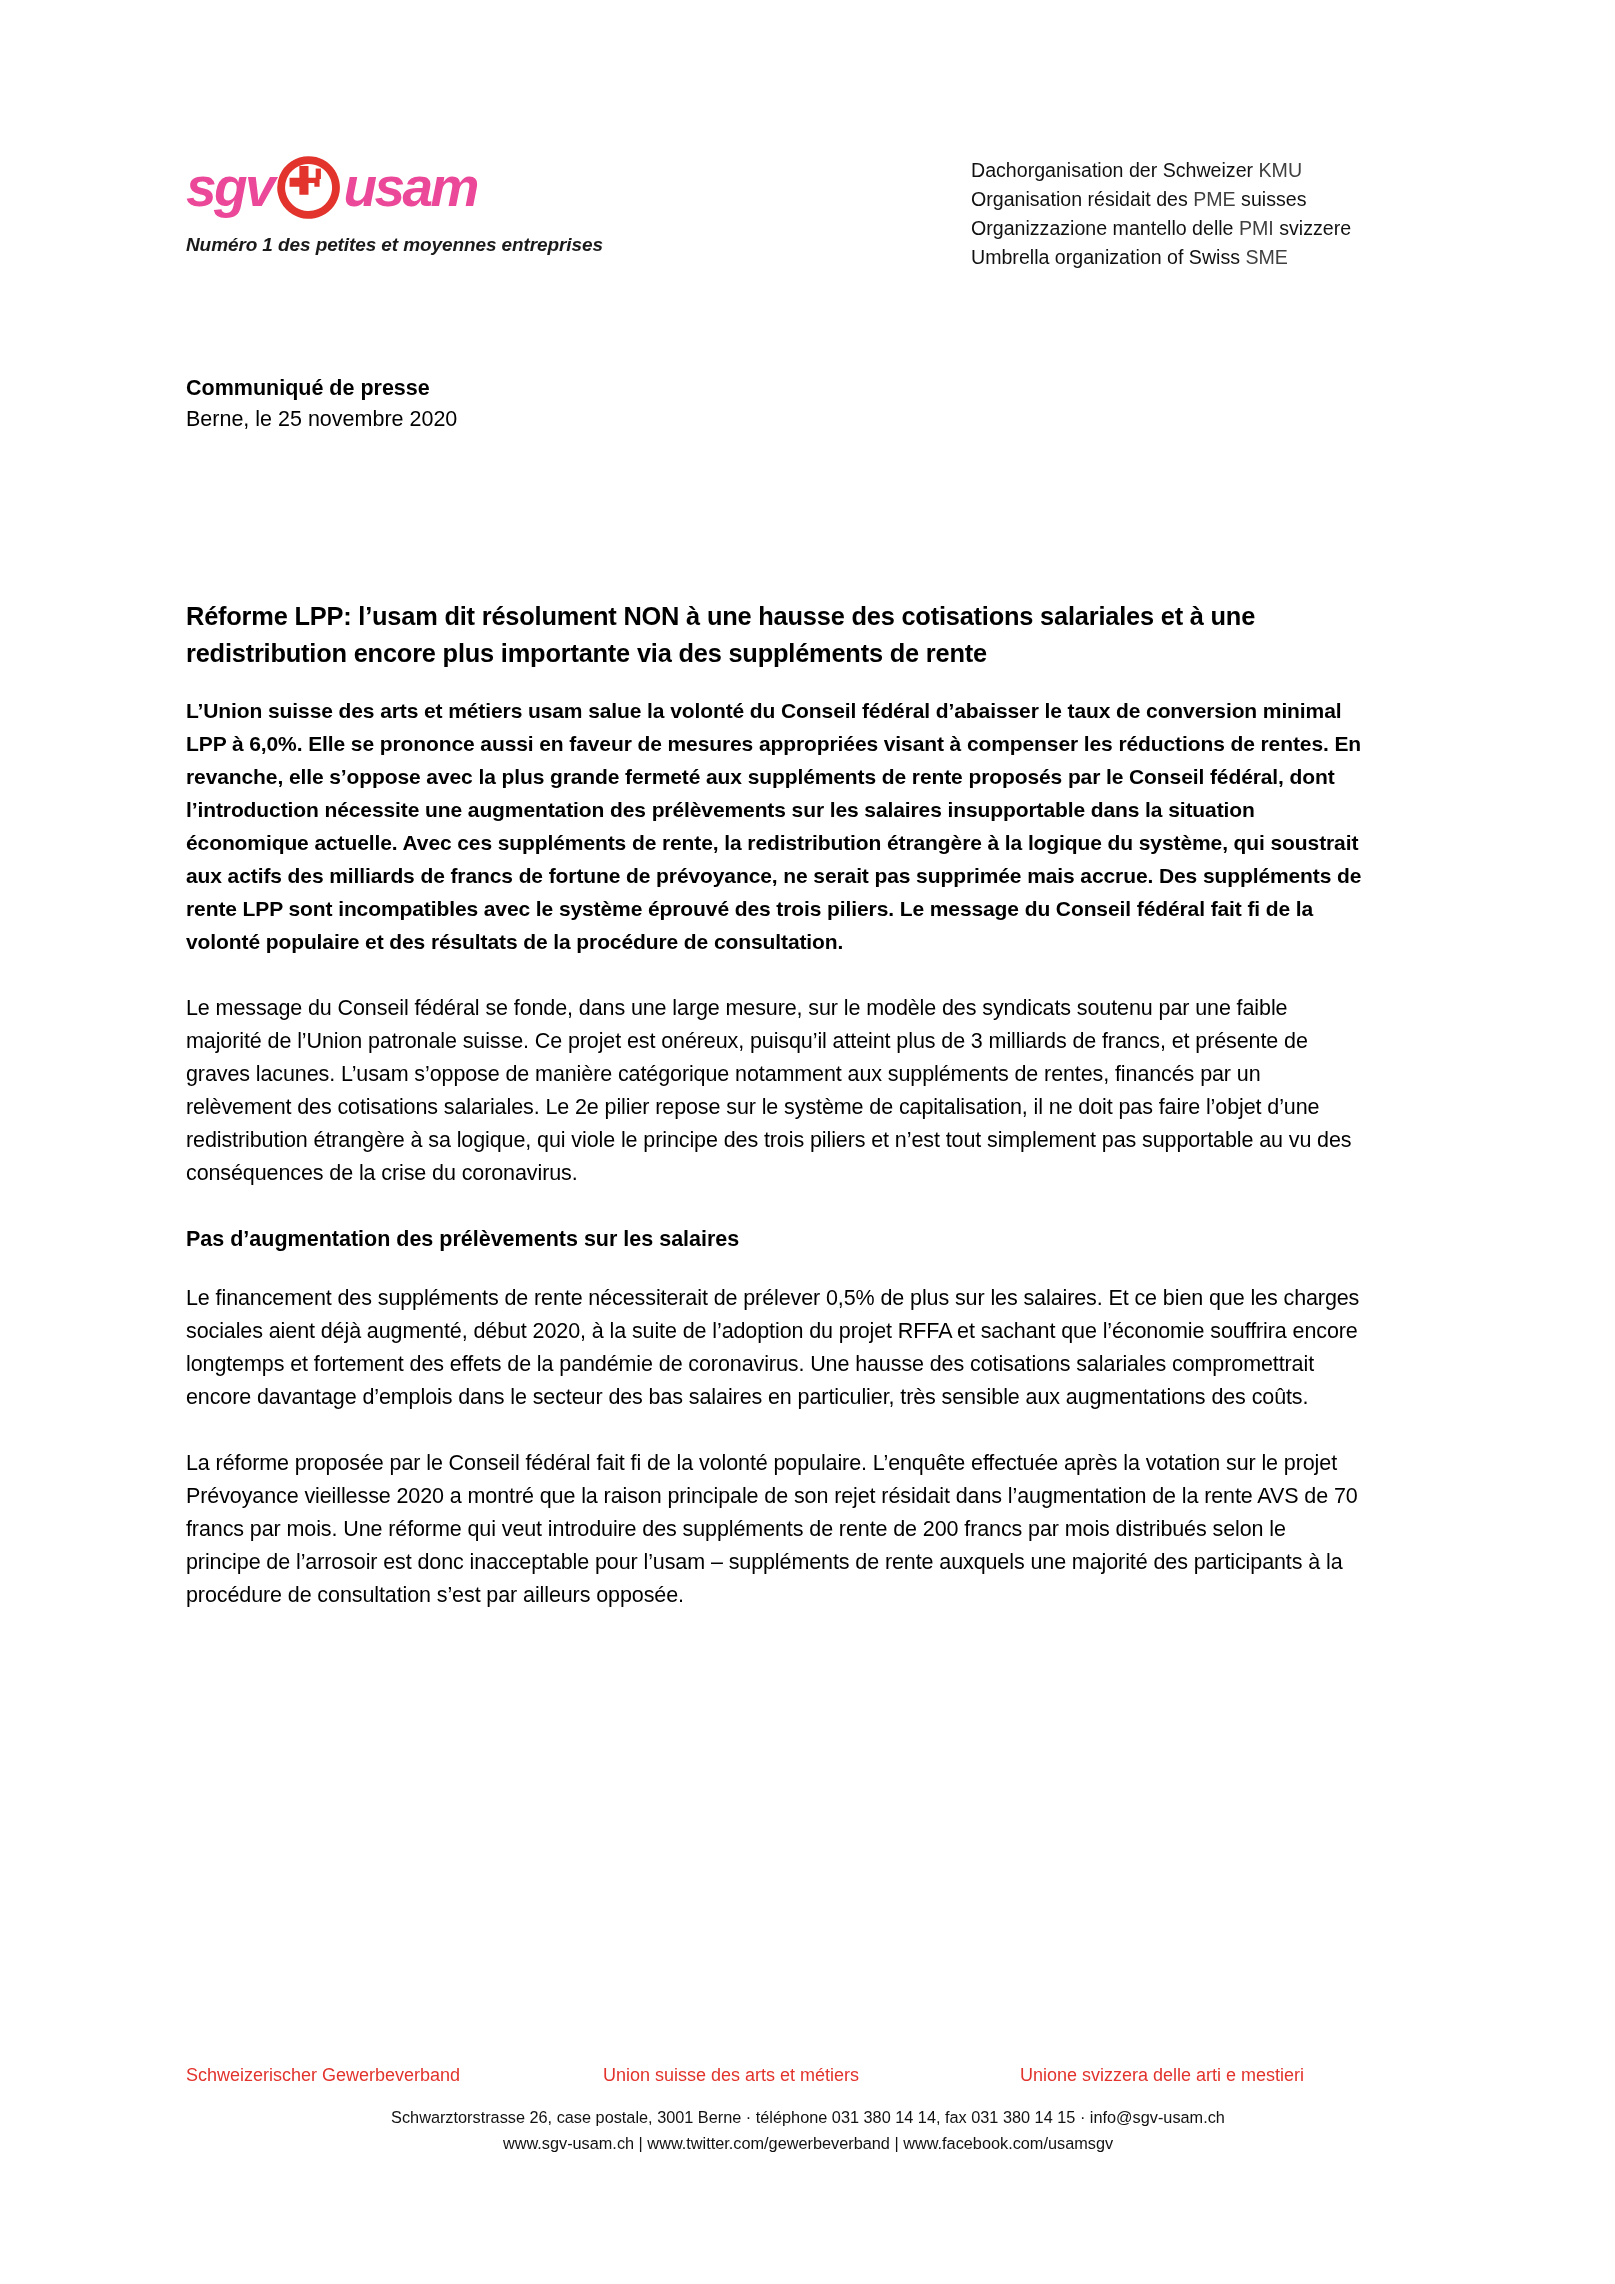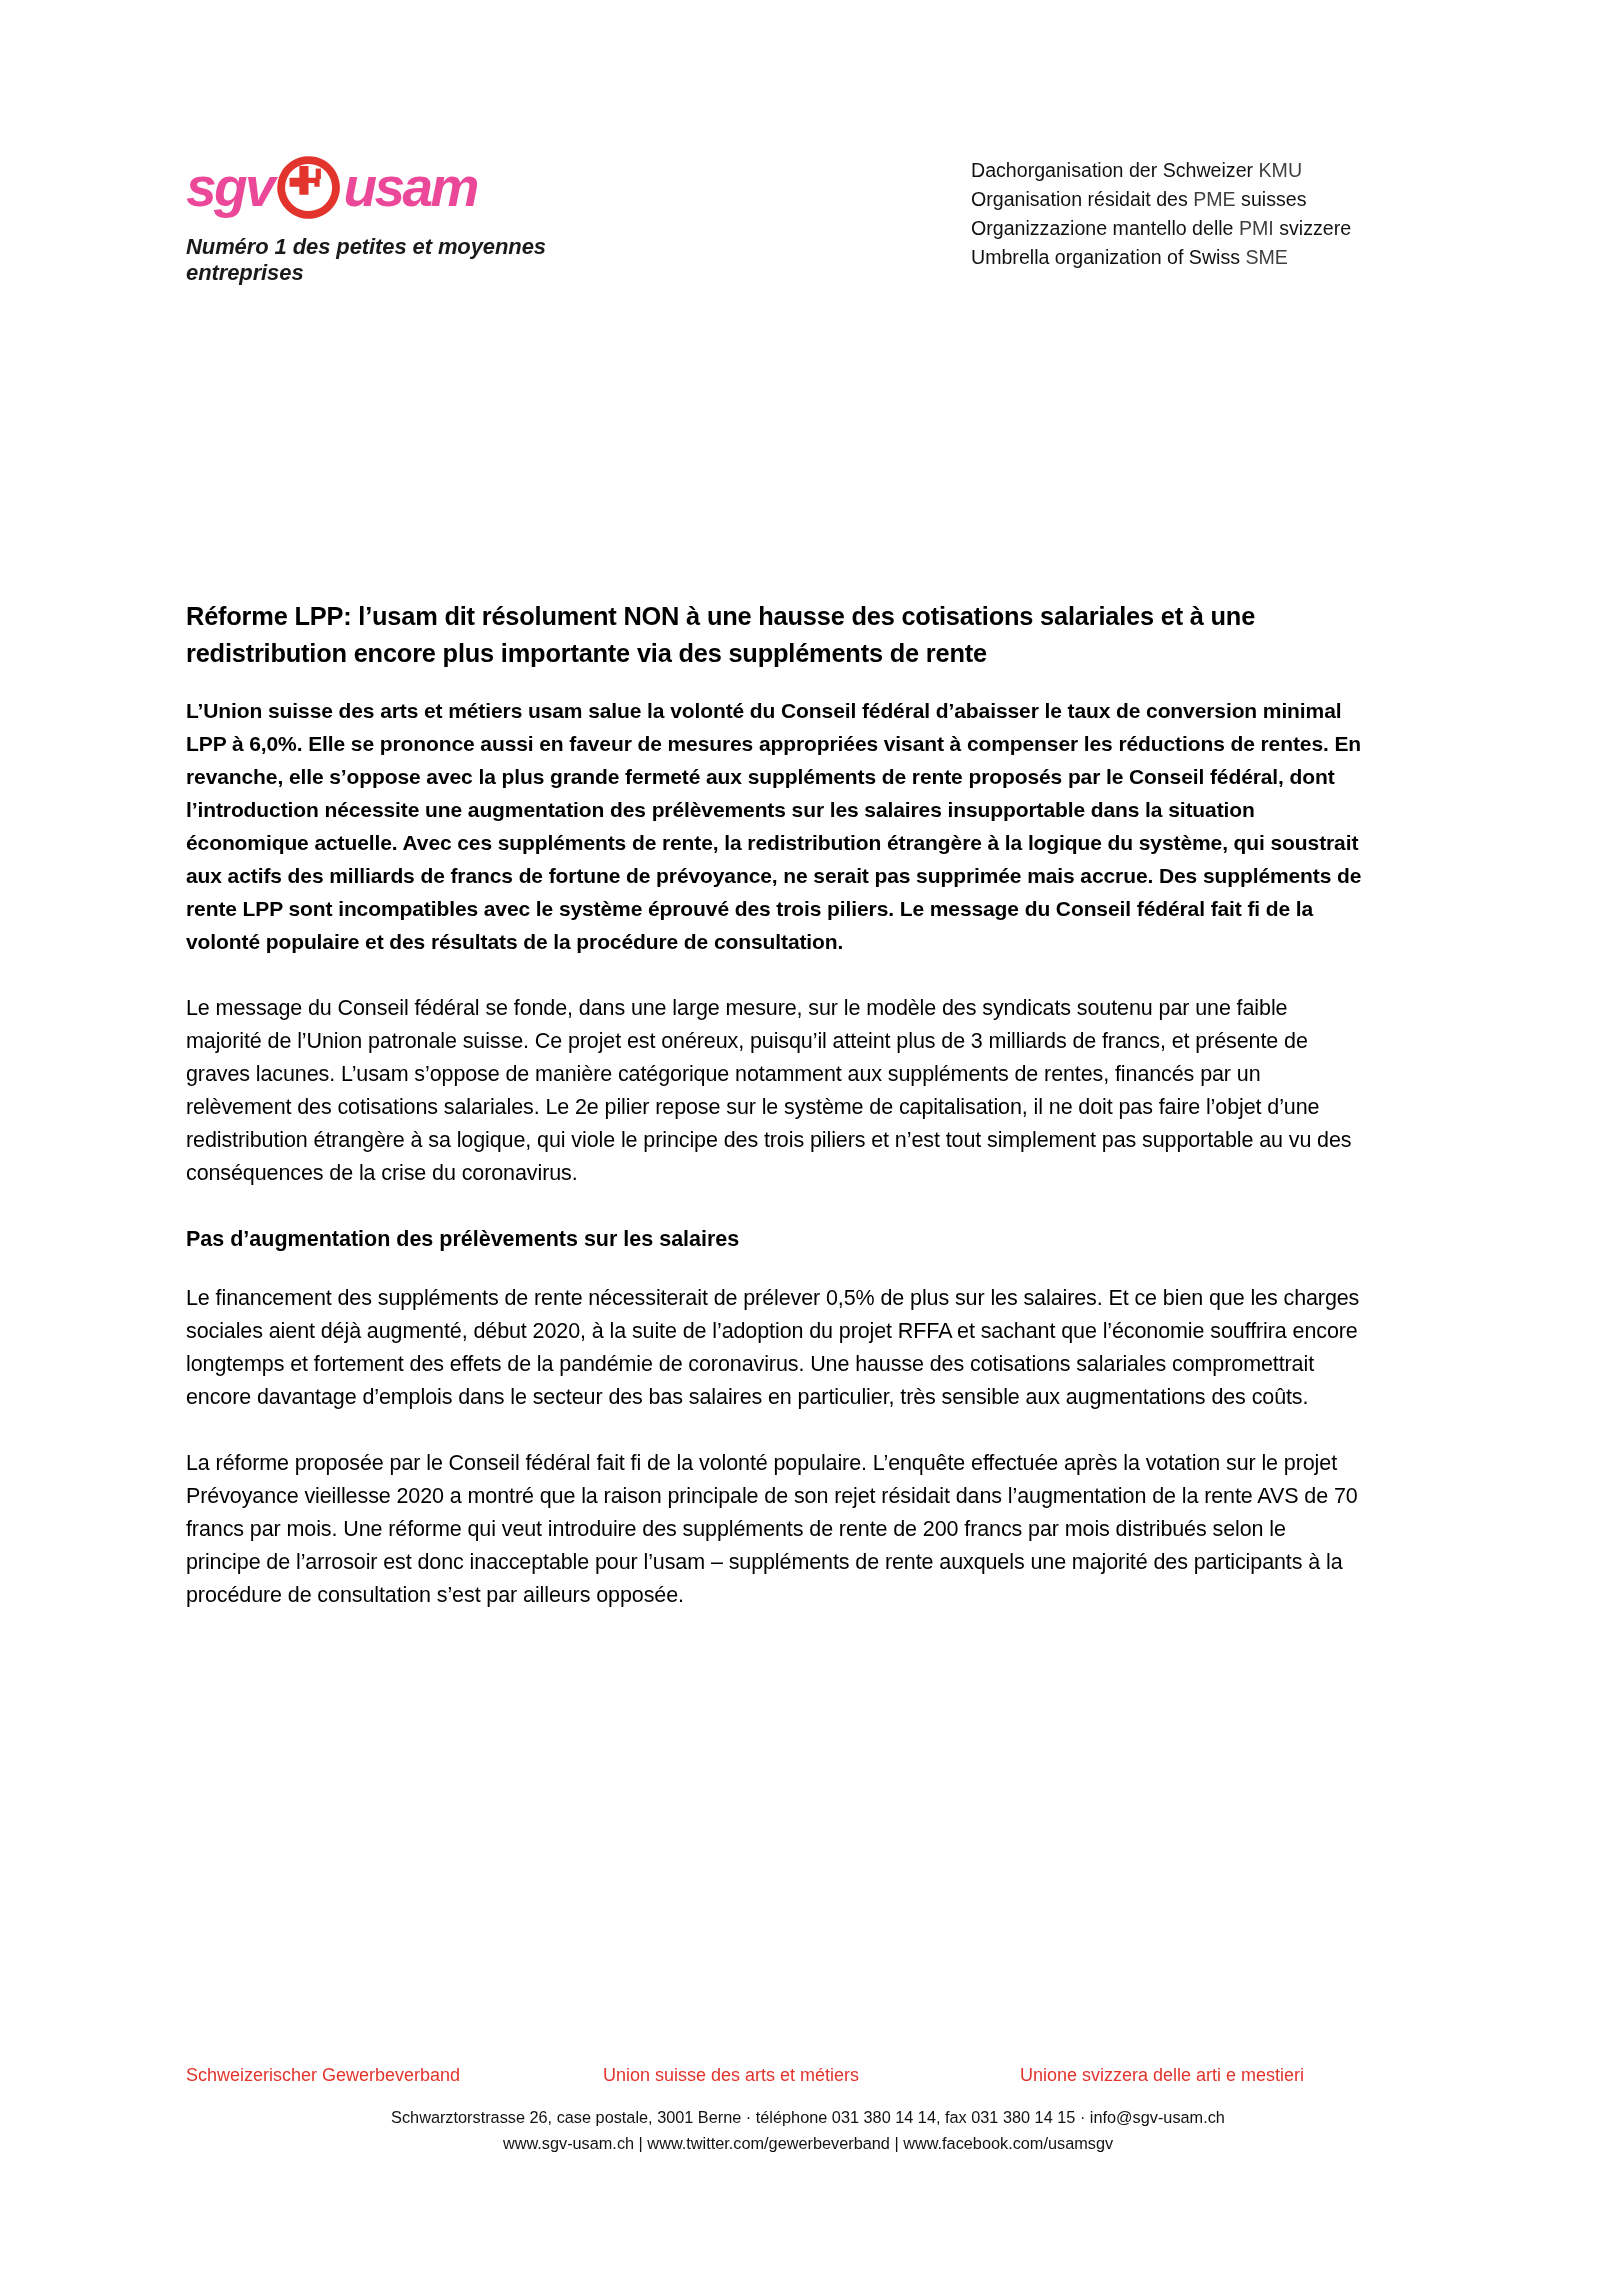--- a/index.html
+++ b/index.html
@@ -62,7 +62,7 @@
     font-family: "Liberation Sans", sans-serif;
     font-style: italic;
     font-weight: bold;
-    font-size: 22px;
+    font-size: 19px;
     color: #1a1a1a;
     letter-spacing: -0.1px;
   }

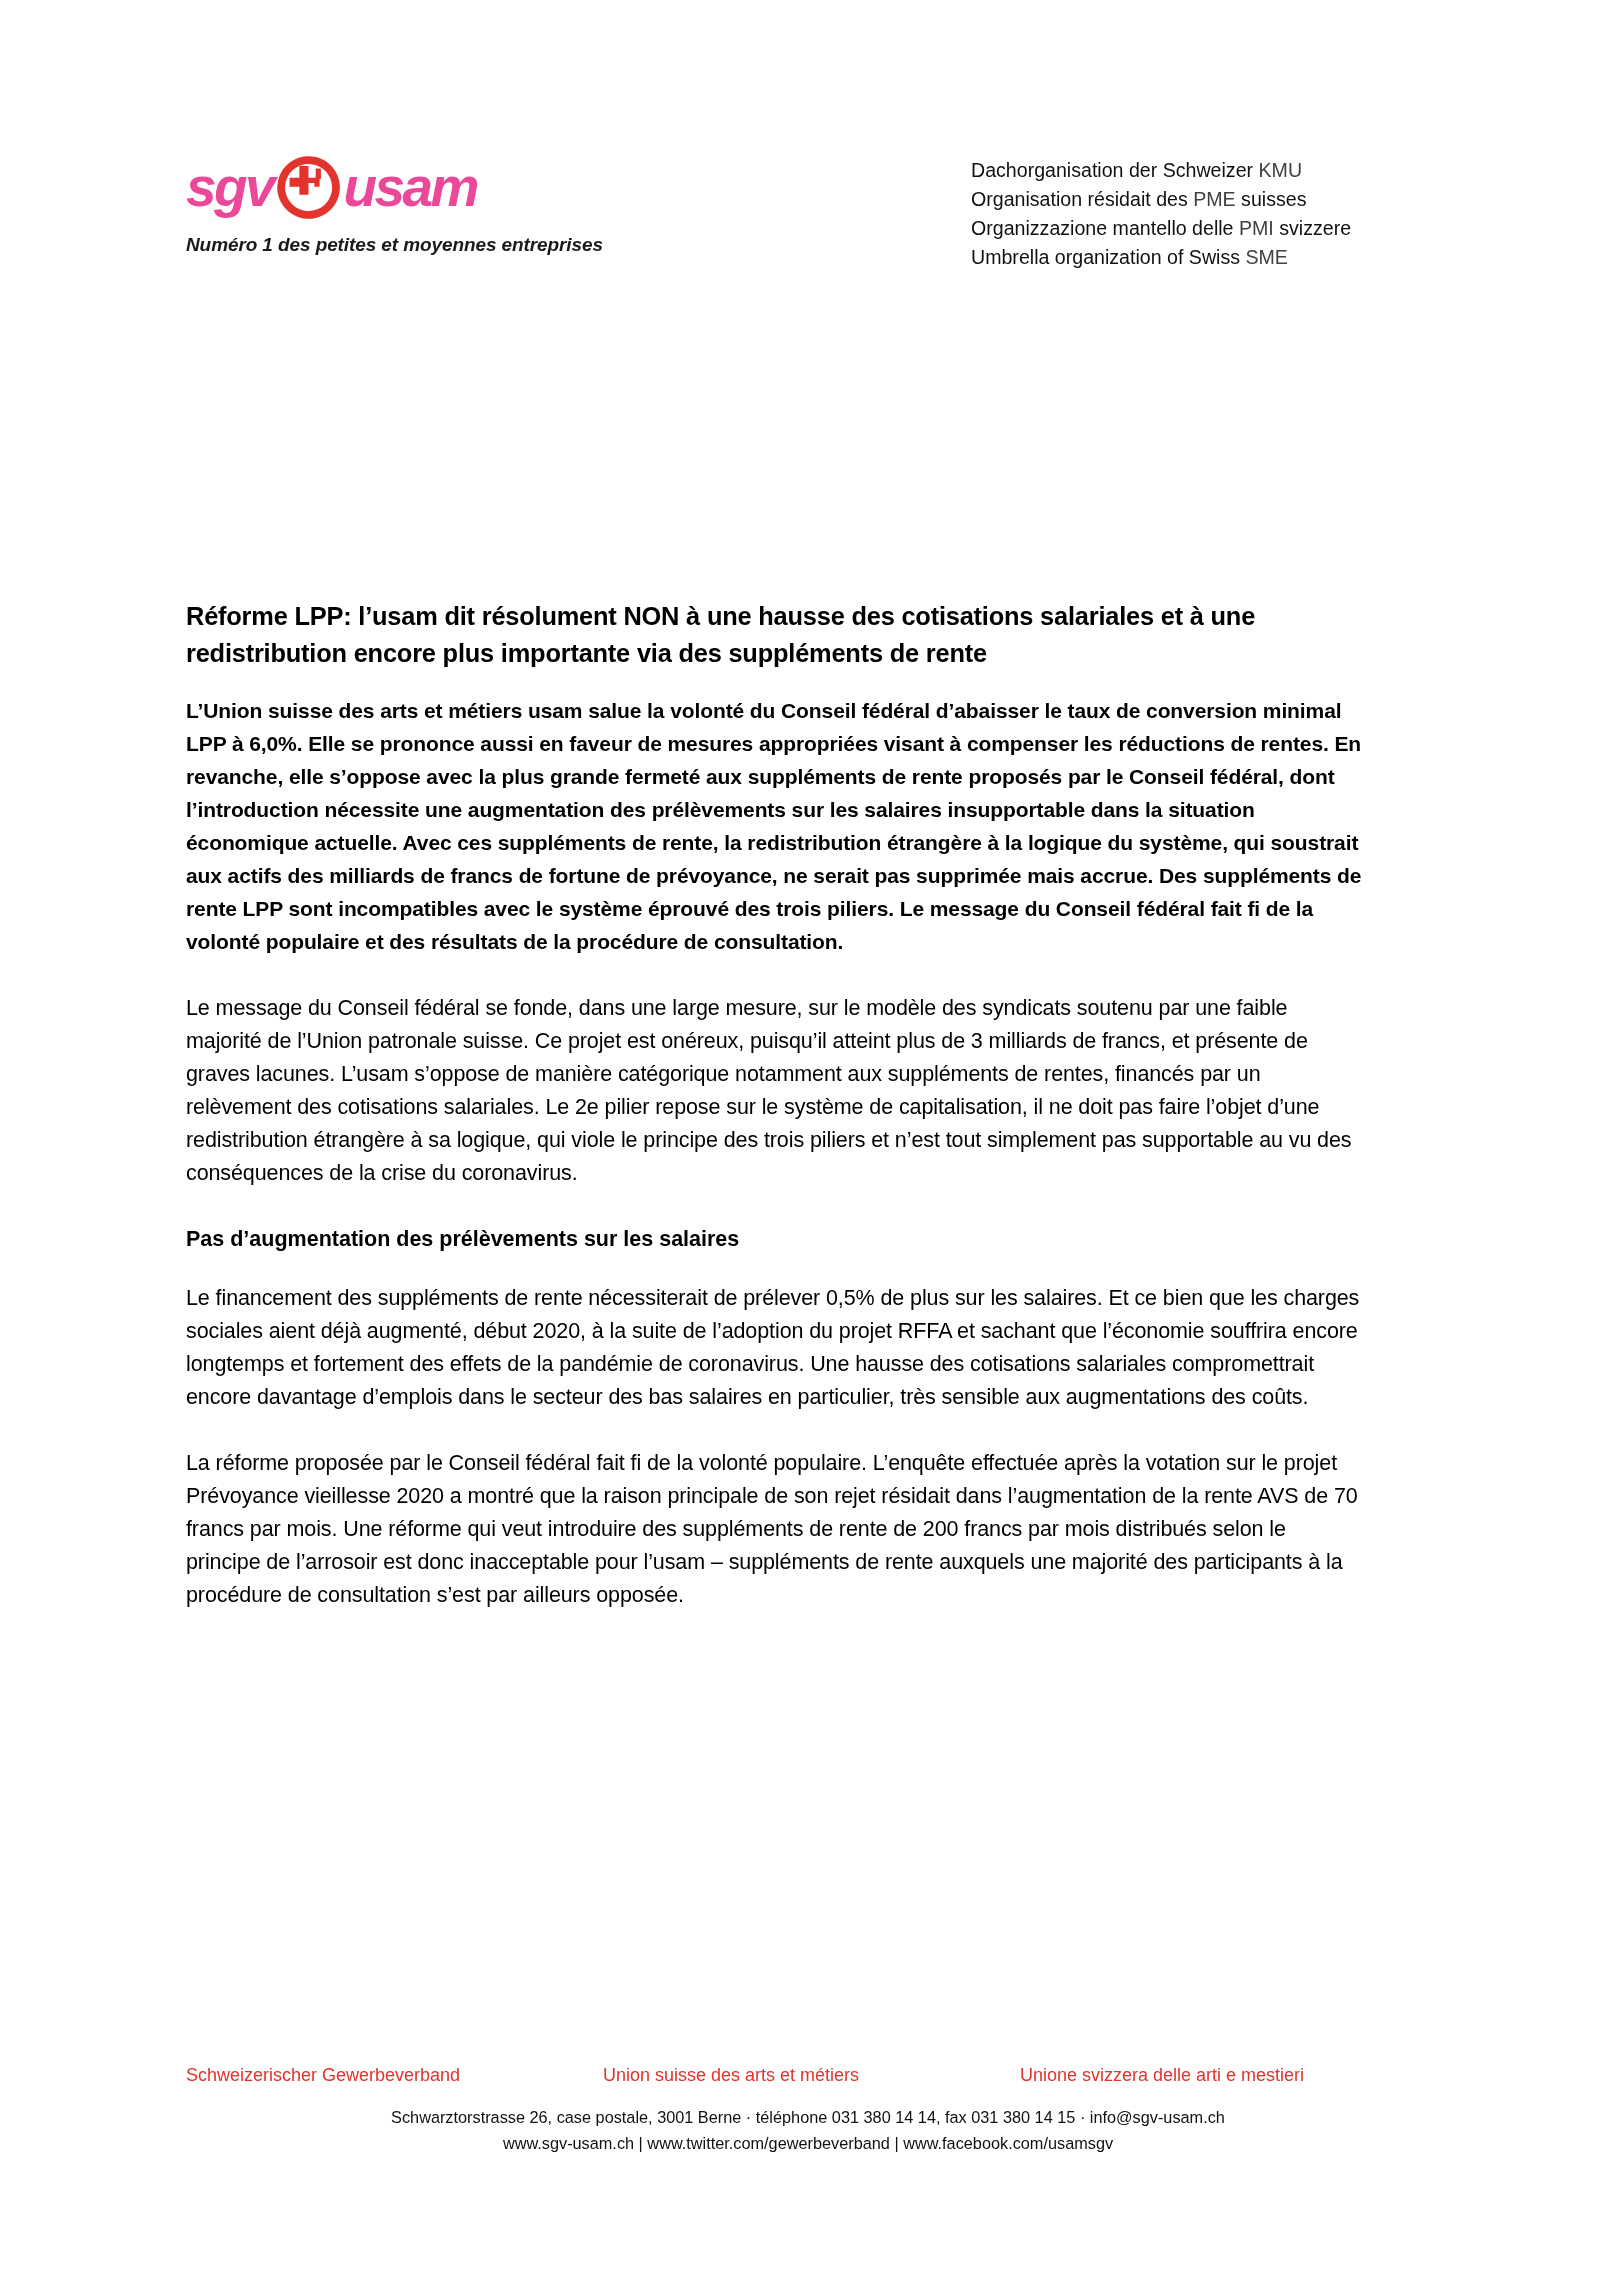--- a/index.html
+++ b/index.html
@@ -195,6 +195,10 @@
     </div>
   </div>
 
+  <div class="meta">
+    <div class="label">Communiqué de presse</div>
+    <div>Berne, le 25 novembre 2020</div>
+  </div>
 
   <div class="content">
     <h1 class="doc-title">Réforme LPP: l’usam dit résolument NON à une hausse des cotisations salariales et à une redistribution encore plus importante via des suppléments de rente</h1>

